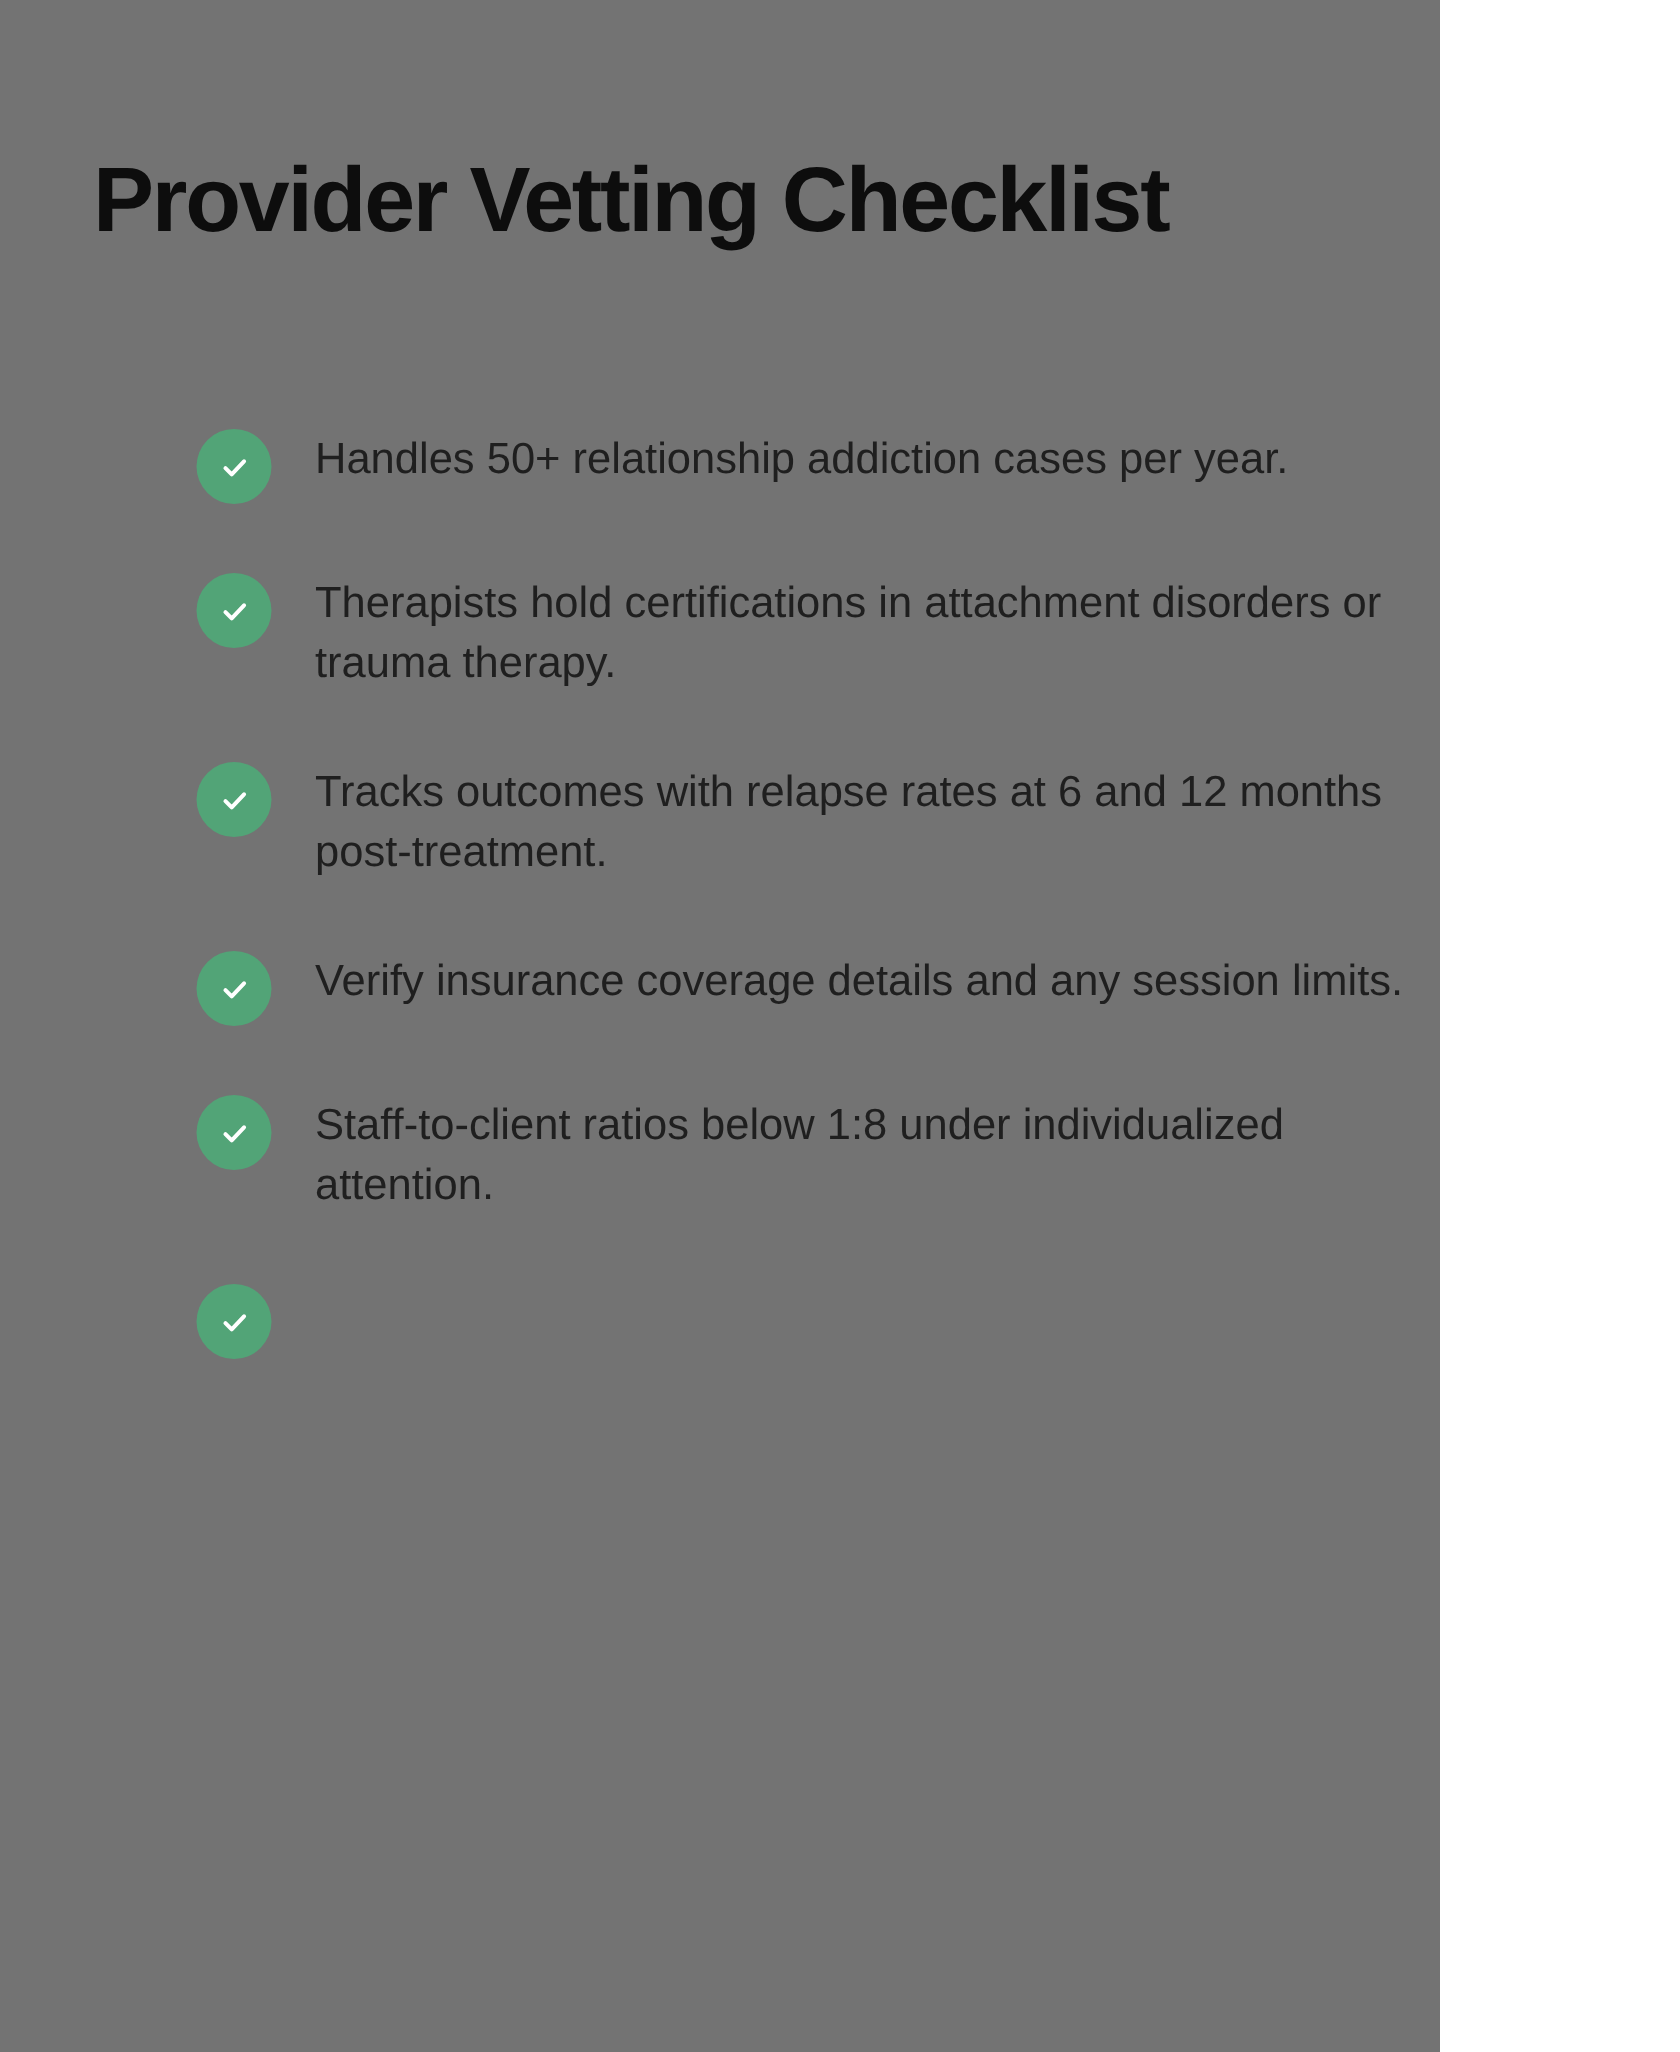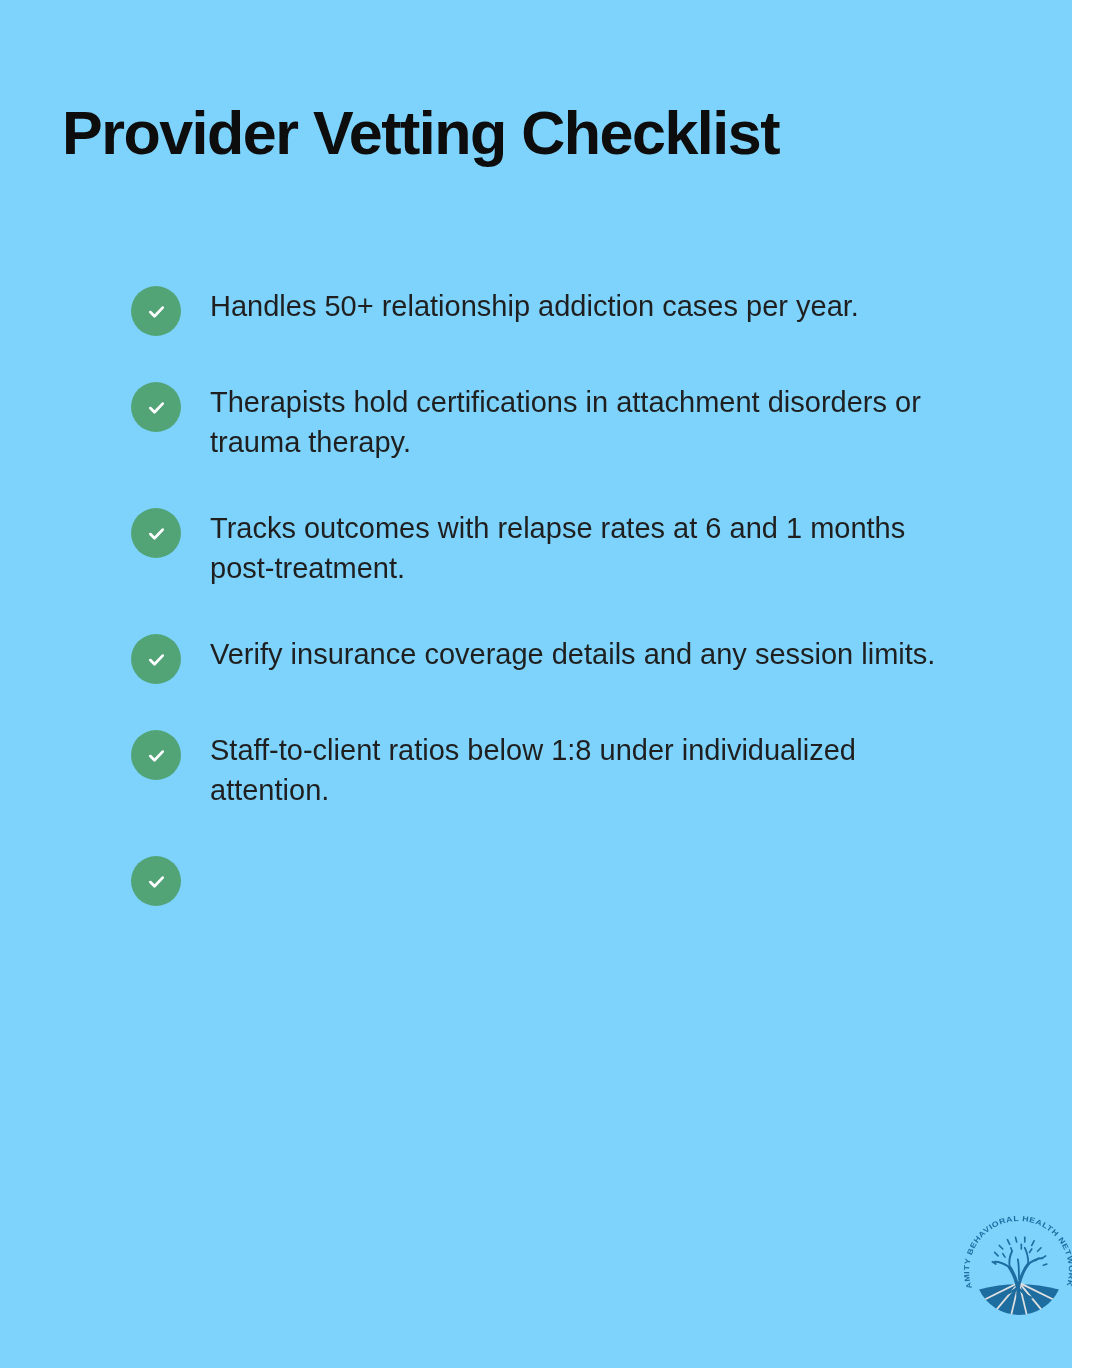--- a/index.html
+++ b/index.html
@@ -8,9 +8,9 @@
 
   .page {
     position: relative;
-    width: 1072px;
+    width: 960px;
     height: 1368px;
-    background: #7dd3fc;
+    background: #737373;
     overflow: hidden;
   }
 

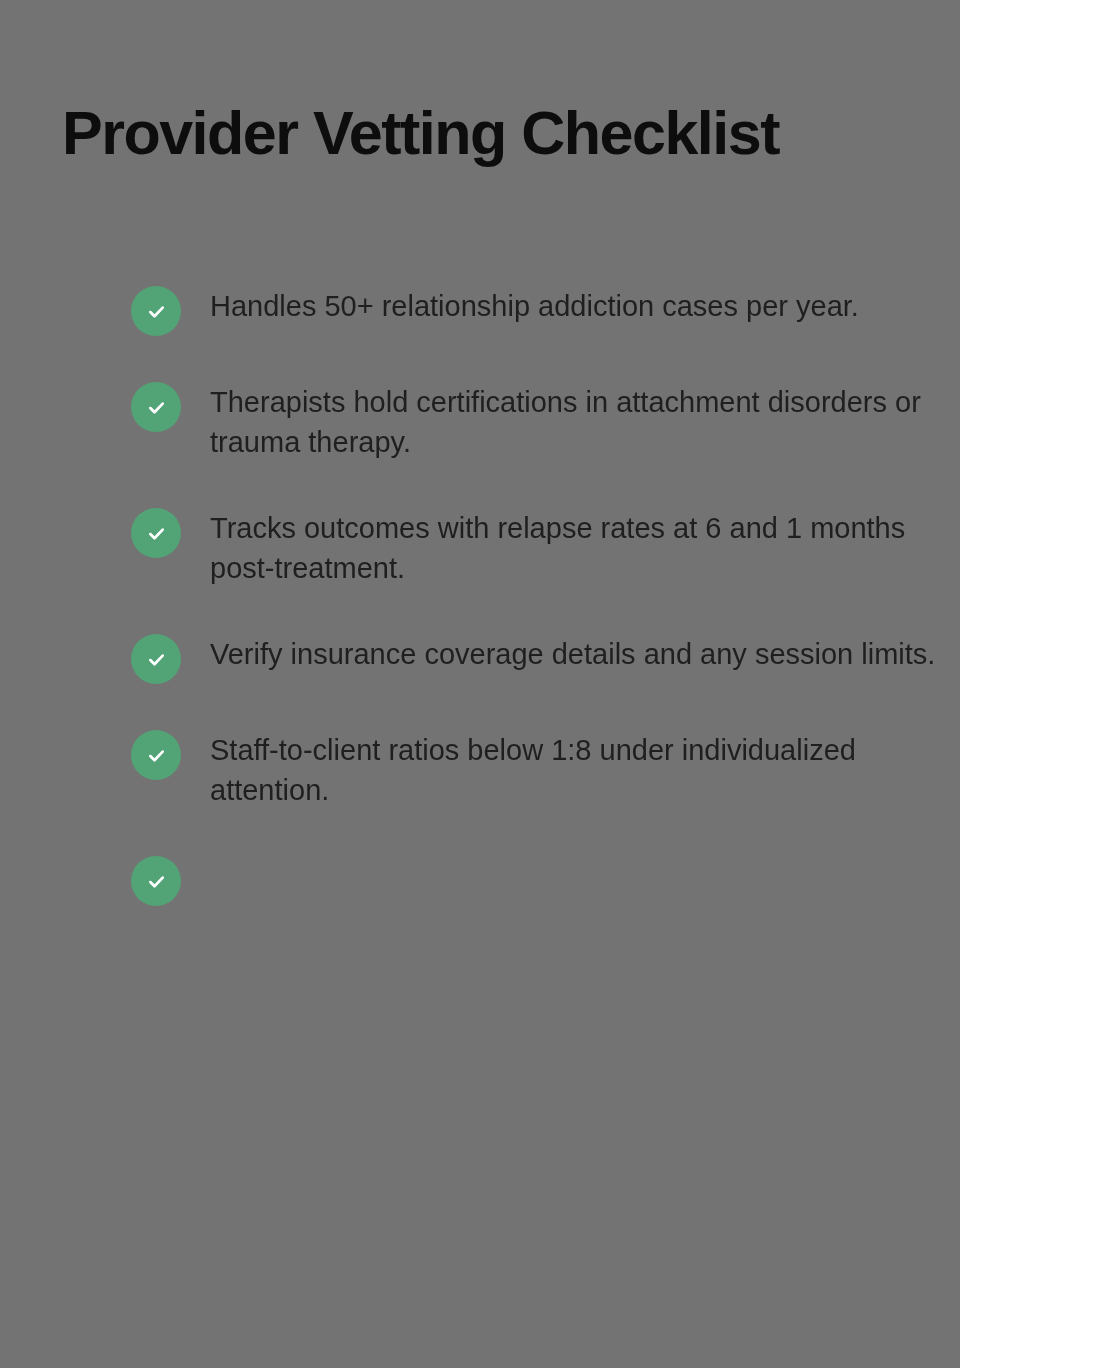--- a/index.html
+++ b/index.html
@@ -103,7 +103,7 @@
             <path d="M6.5 12.5 L10.2 16.2 L17.5 8.5" stroke="#ffffff" stroke-width="2.4" stroke-linecap="round" stroke-linejoin="round"></path>
           </svg>
       </span>
-      <span class="item-label">Tracks outcomes with relapse rates at 6 and 1 months
+      <span class="item-label">Tracks outcomes with relapse rates at 6 and 12 months
 post-treatment.</span>
     </div>
 

